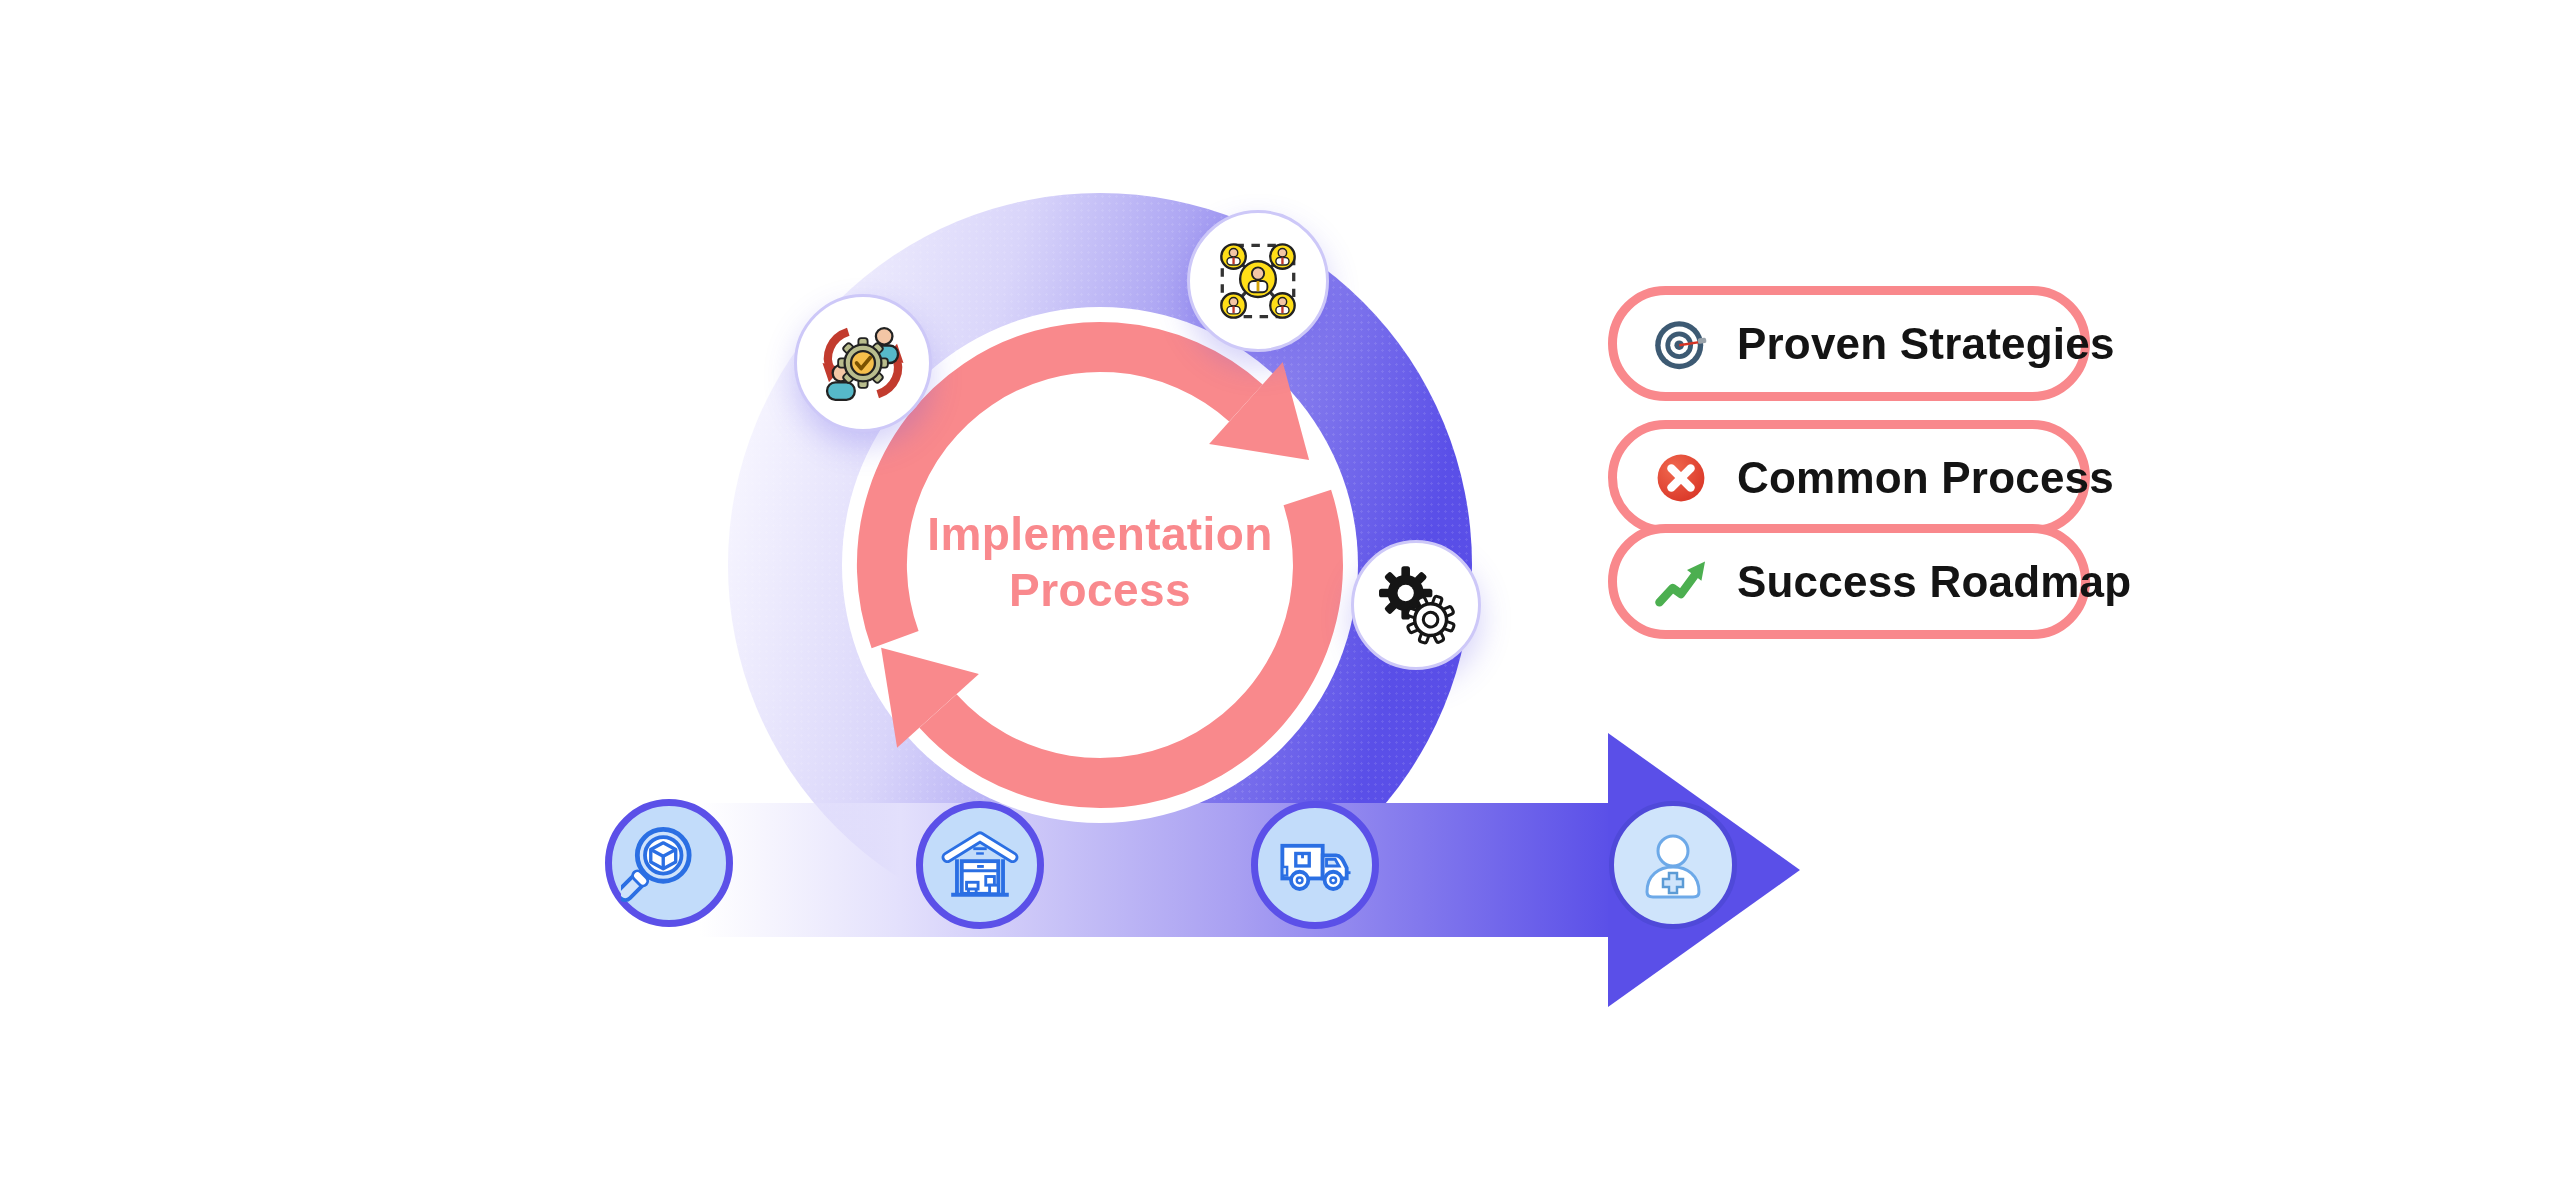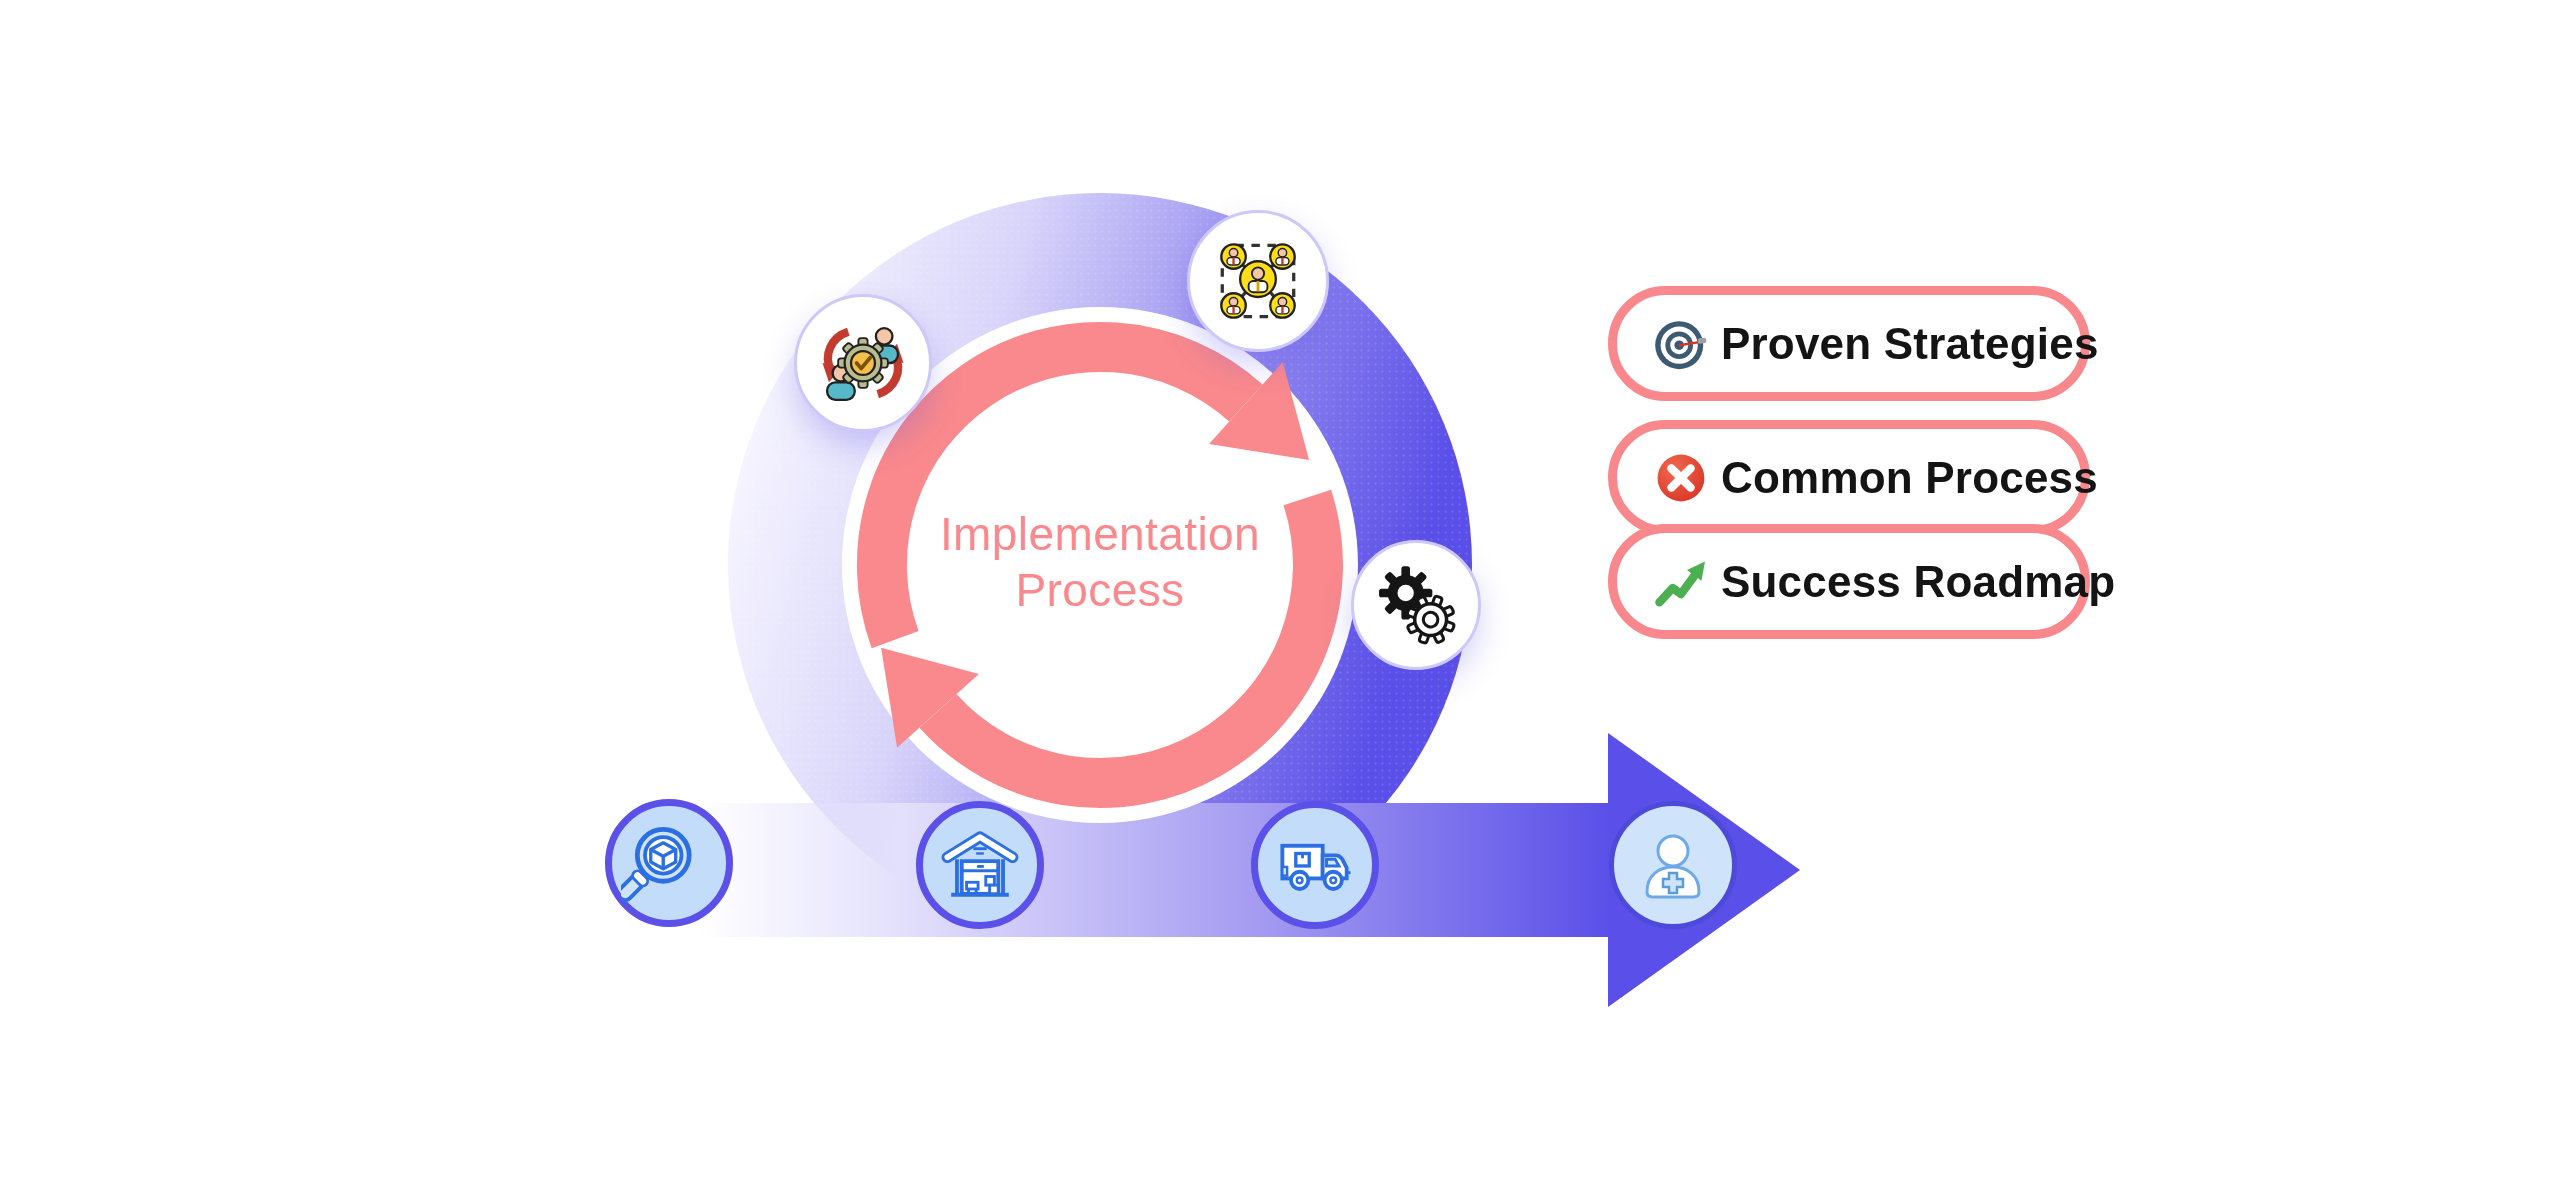--- a/index.html
+++ b/index.html
@@ -59,7 +59,7 @@
   .pill{
     position:absolute;left:1608px;width:482px;height:115px;box-sizing:border-box;z-index:6;
     background:#ffffff;border:9px solid #f9888c;border-radius:58px;
-    display:flex;align-items:center;gap:10px;padding-left:34px;
+    display:flex;align-items:center;gap:26px;padding-left:34px;
   }
   .pill.p1{top:286px;}
   .pill.p2{top:420px;}

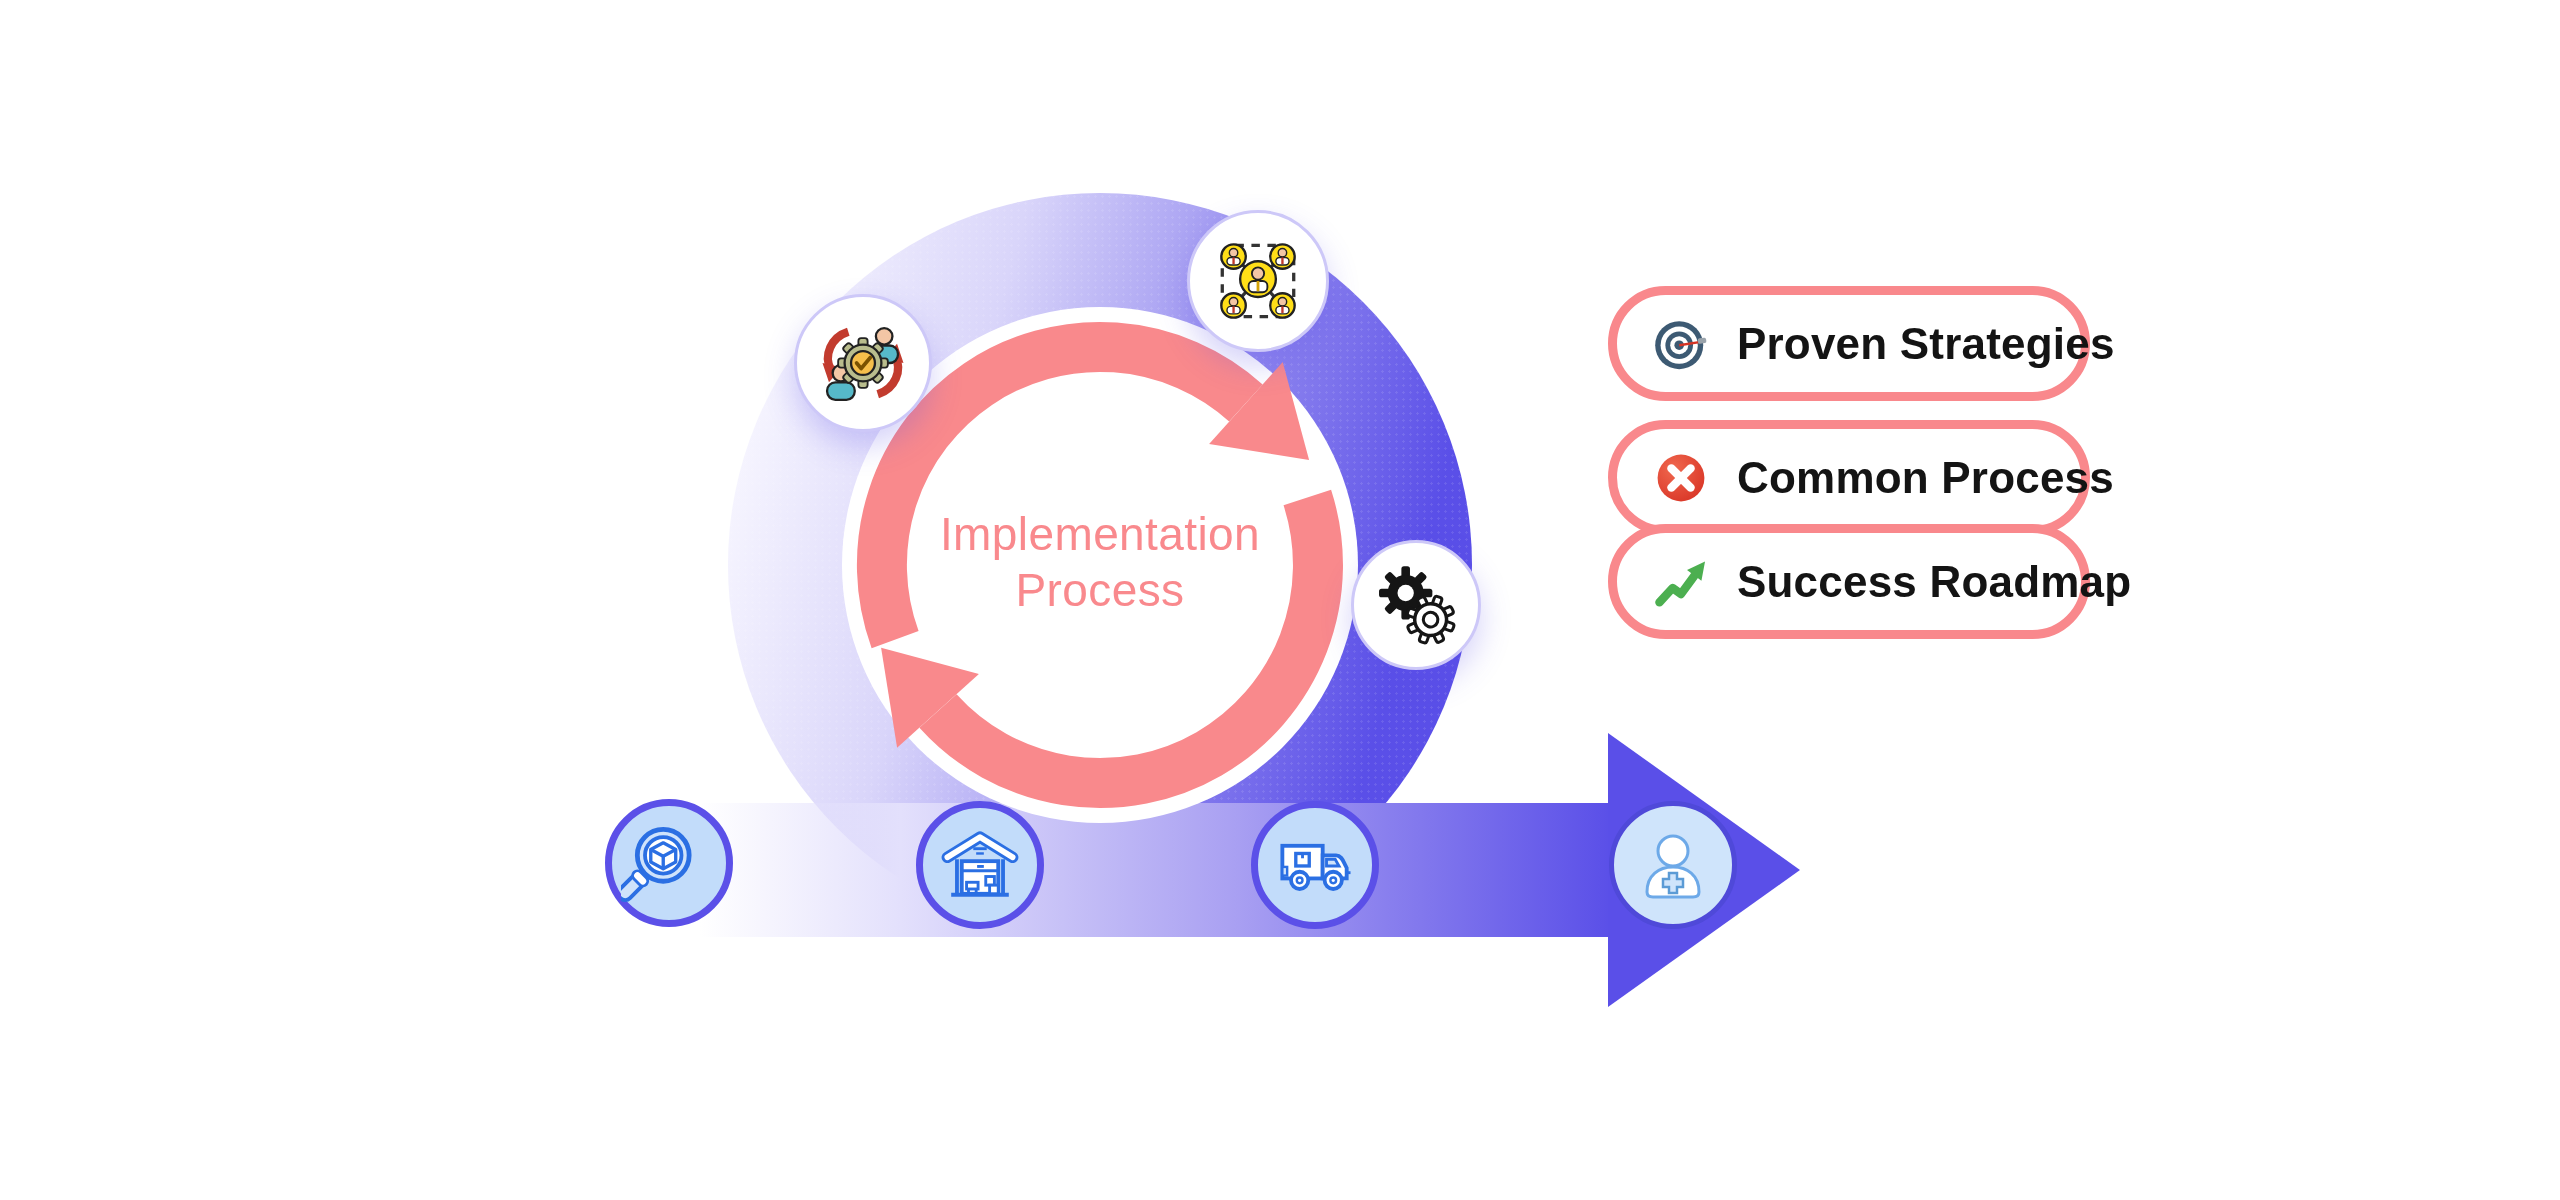--- a/index.html
+++ b/index.html
@@ -34,7 +34,7 @@
   .cycle{position:absolute;left:820px;top:285px;width:560px;height:560px;z-index:4;}
   .center-text{
     position:absolute;left:820px;top:506px;width:560px;z-index:5;text-align:center;
-    color:#f9898d;font-size:46px;line-height:56px;font-weight:normal;letter-spacing:.4px;
+    color:#f9898d;font-size:46px;line-height:56px;font-weight:bold;letter-spacing:.4px;
   }
   
   .mini{

